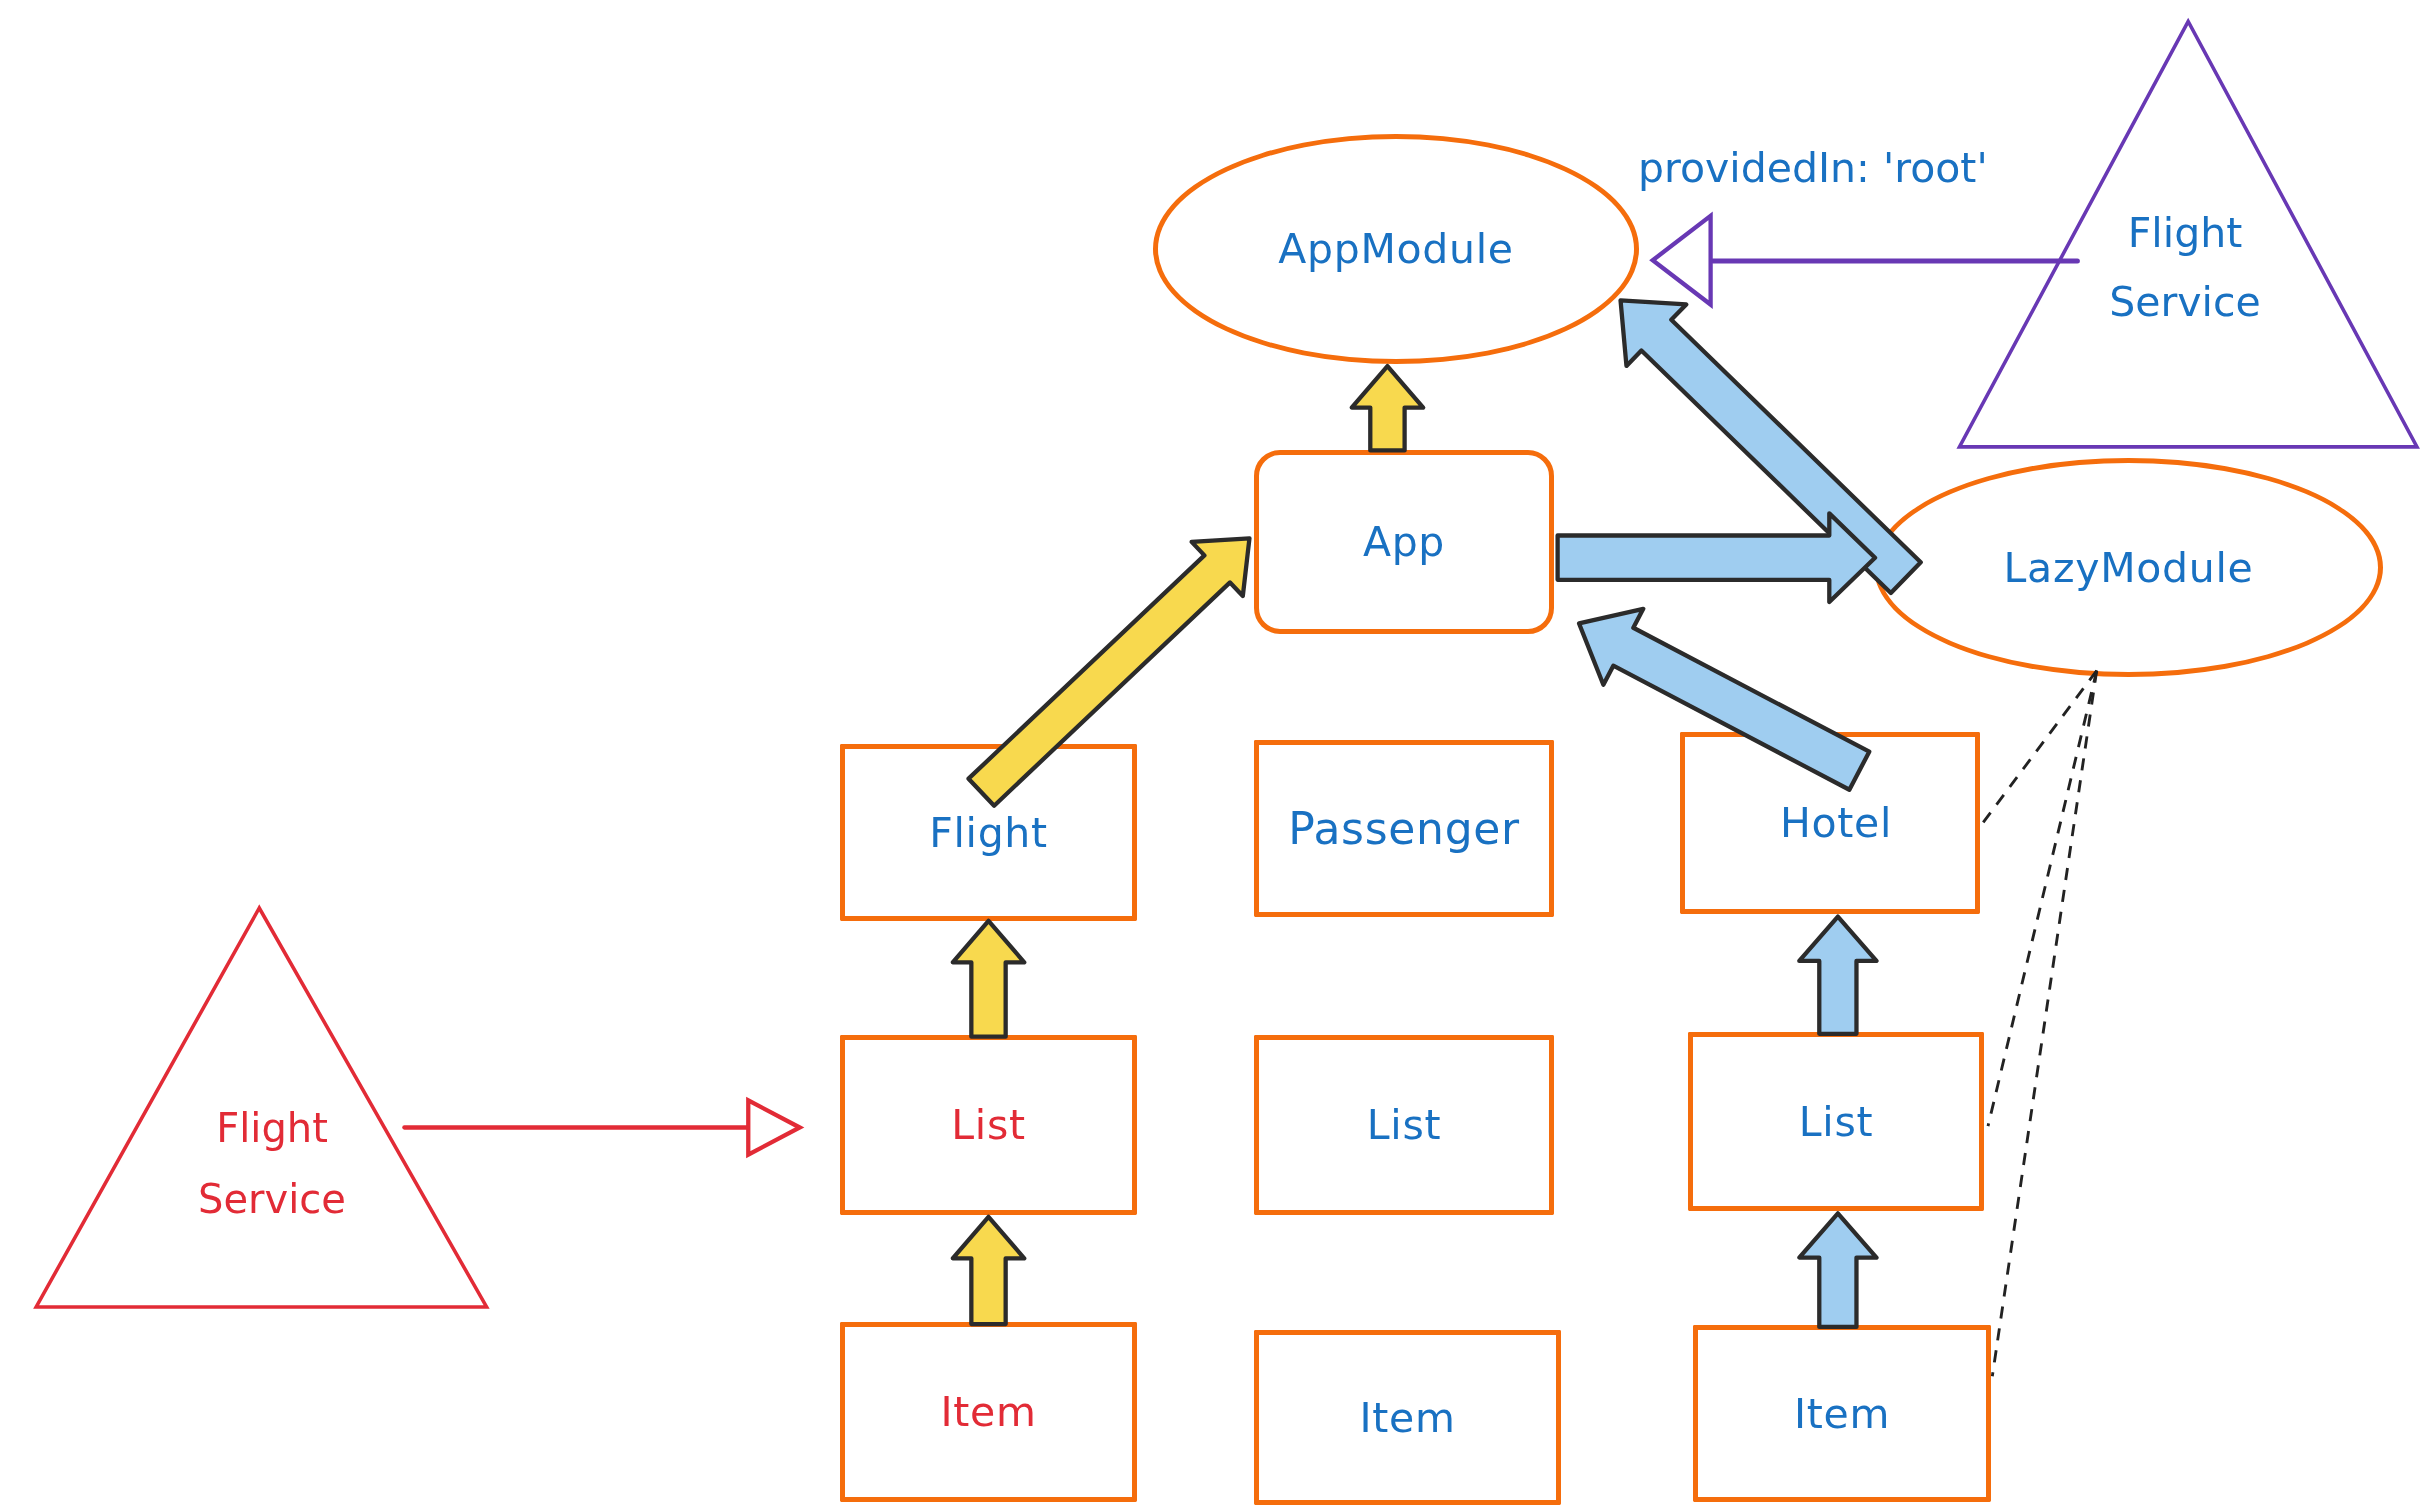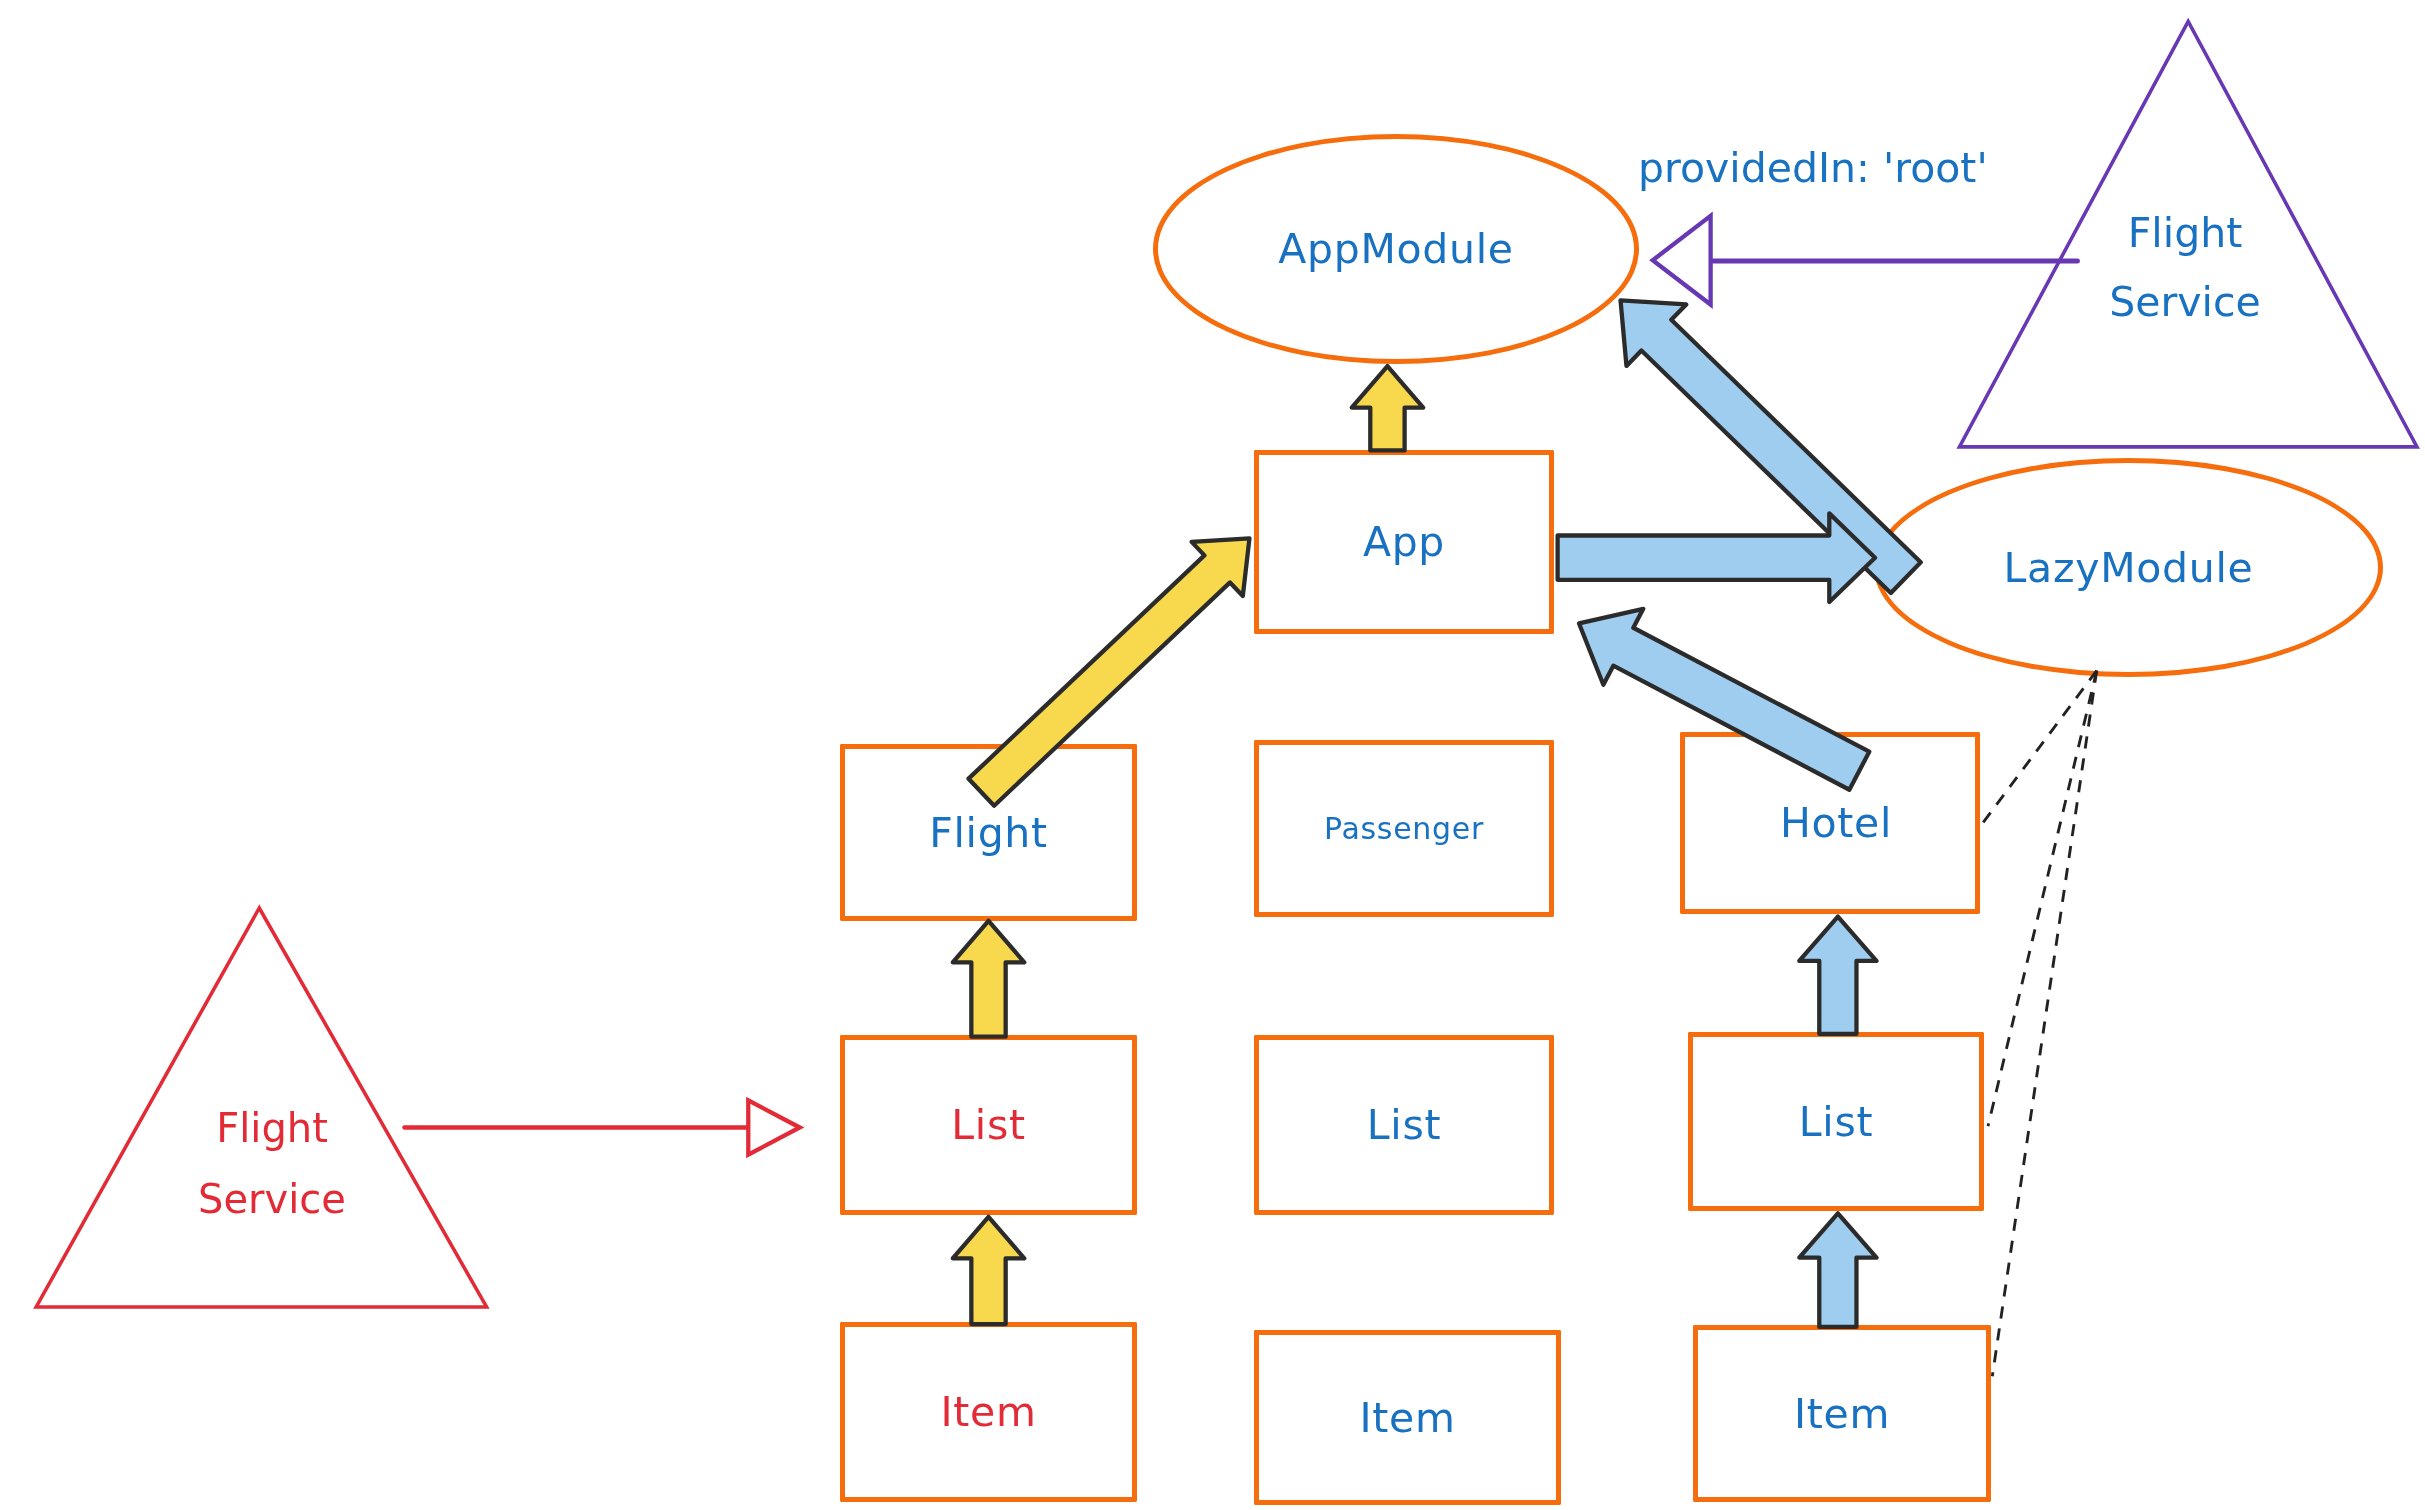--- a/index.html
+++ b/index.html
@@ -79,7 +79,7 @@
     <span class="lbl">LazyModule</span>
   </div>
 
-  <div class="node rect" style="left:1254px;top:450px;width:300px;height:184px;">
+  <div class="node rect" style="left:1254px;top:450px;width:300px;height:184px;border-radius:26px;">
     <span class="lbl">App</span>
   </div>
 

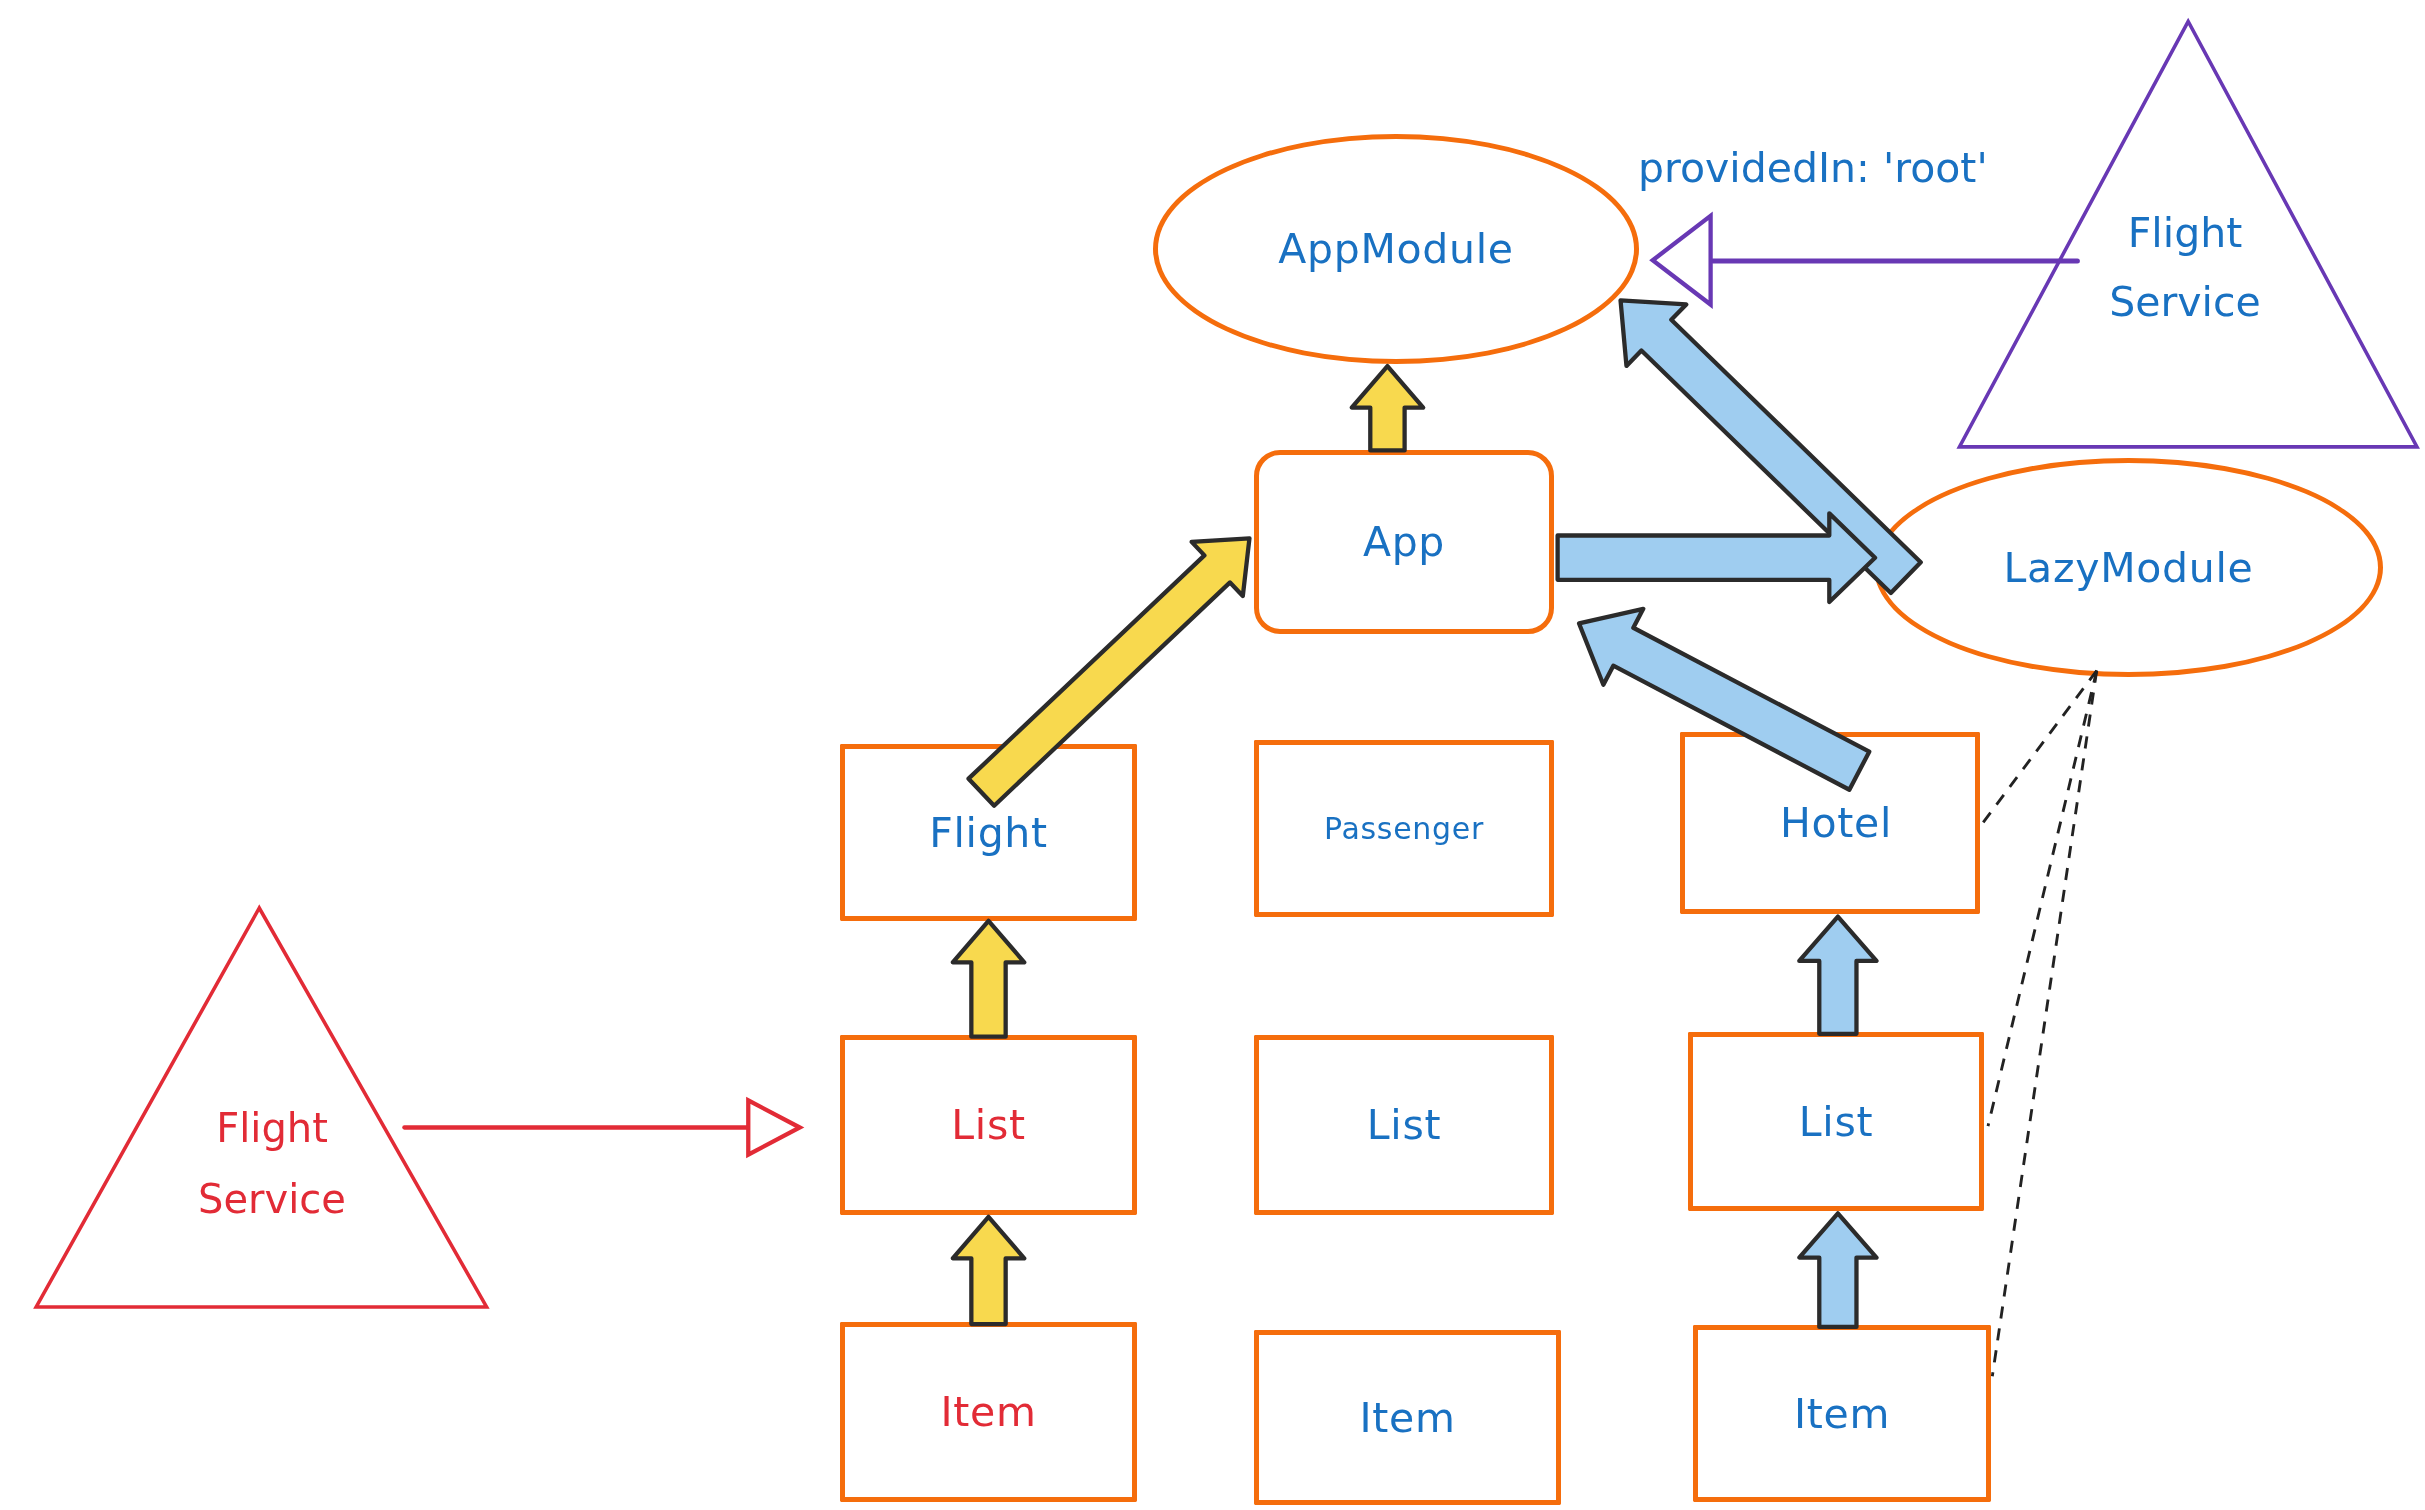--- a/index.html
+++ b/index.html
@@ -37,7 +37,7 @@
     white-space:nowrap;
   }
   .lbl.red{color:var(--text-red);}
-  .lbl.small{font-size:30px;}
+  .lbl.small{font-size:44px;}
   .floating-text{
     position:absolute;
     font-size:41px;

